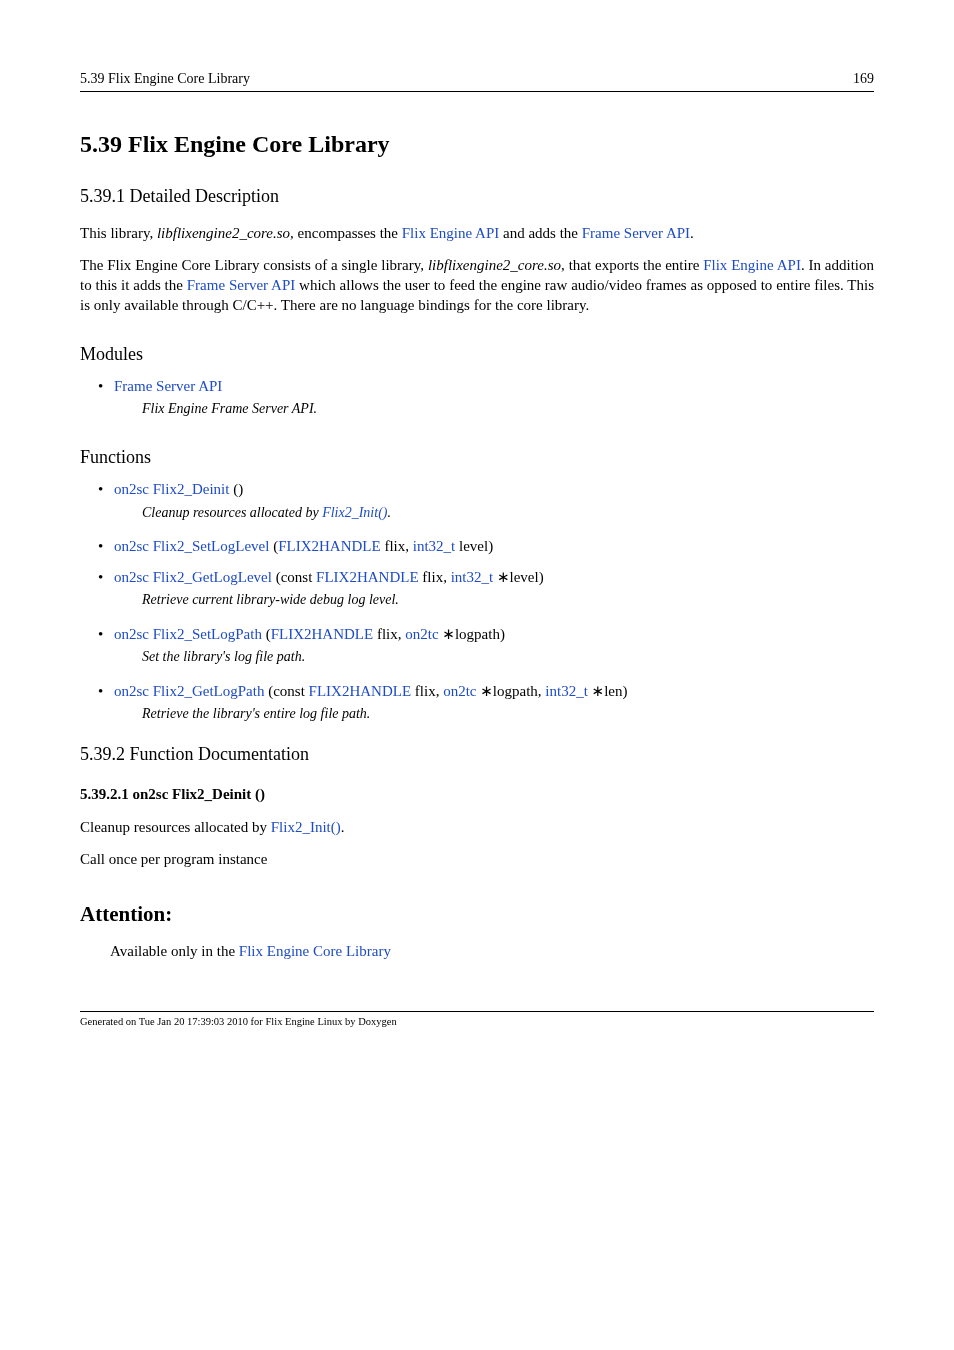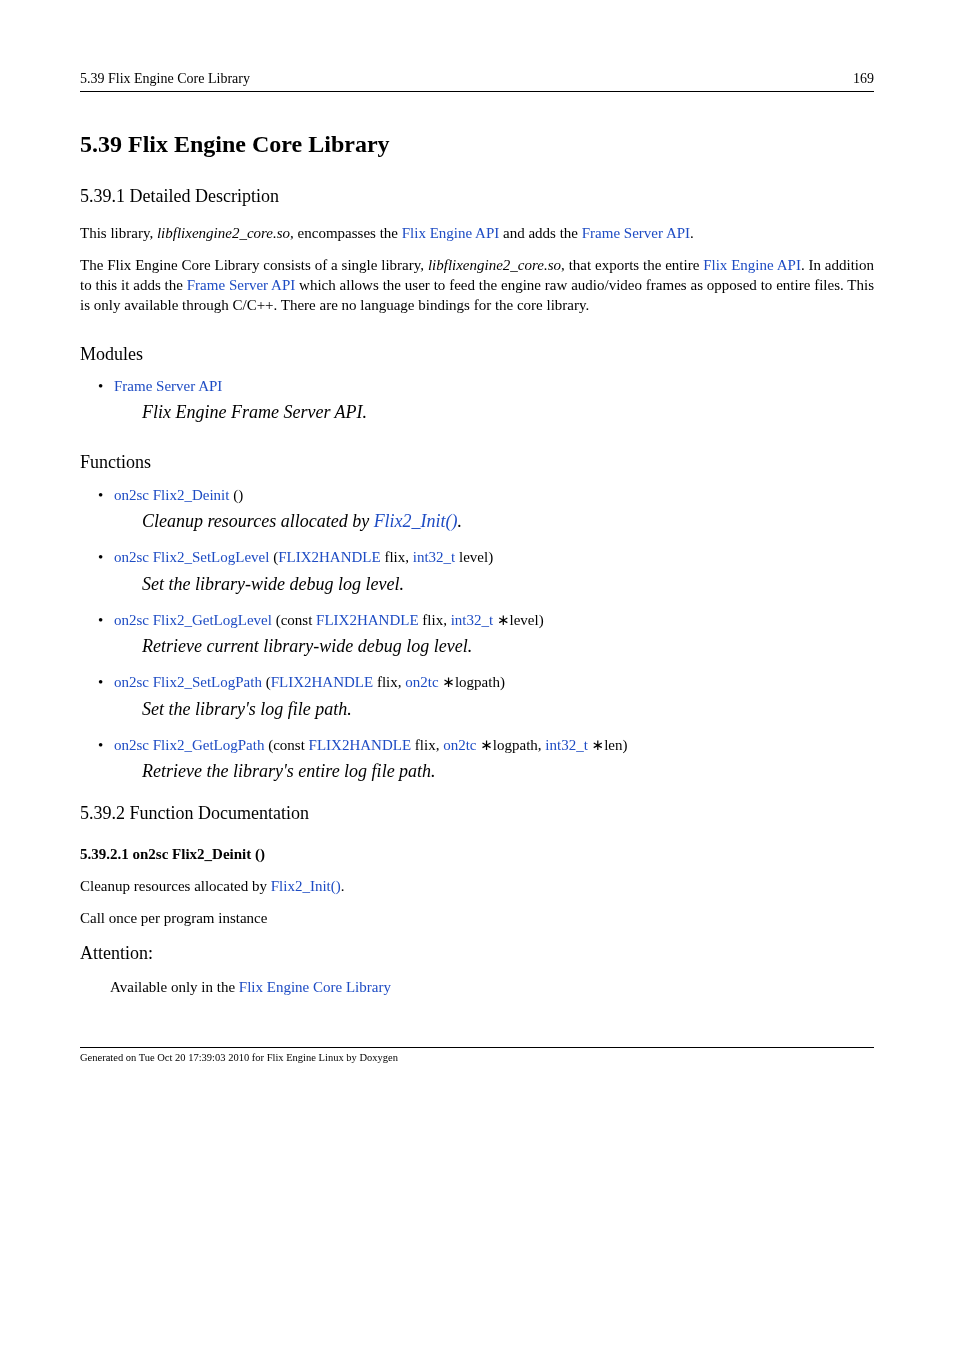--- a/index.html
+++ b/index.html
@@ -63,7 +63,7 @@
     font-style: italic;
     display: block;
     margin: 4px 0 14px 28px;
-    font-size: 18px;
+    font-size: 14px;
   }
   .func-doc-heading {
     font-size: 15px;

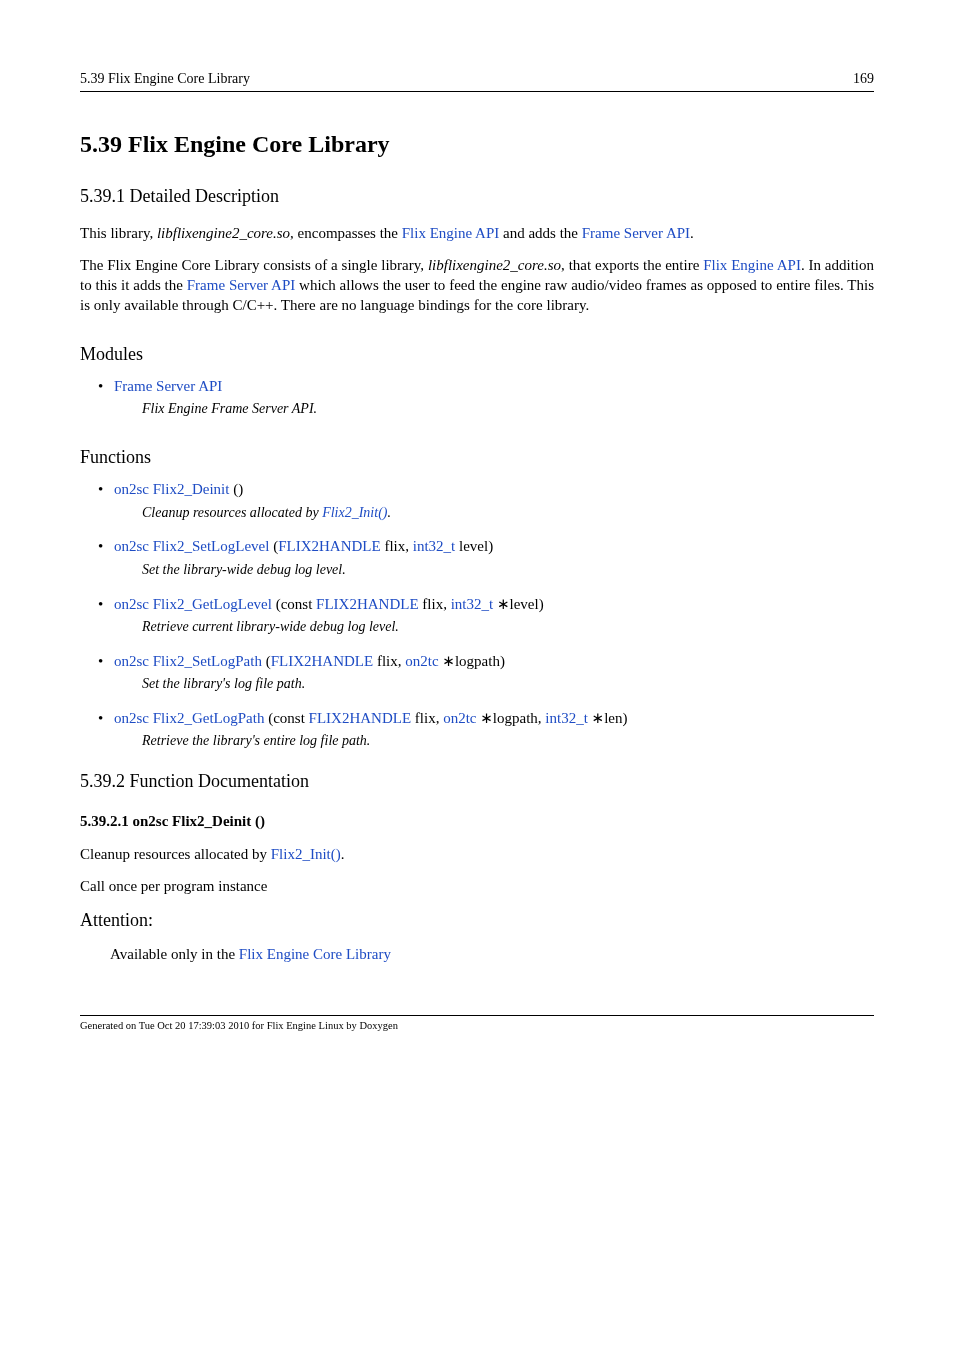--- a/index.html
+++ b/index.html
@@ -114,7 +114,7 @@
 <h3 class="group-heading">Functions</h3>
 <ul class="bullet-list" id="functions-list">
     <li><a class="link">on2sc</a> <a class="link">Flix2_Deinit</a> ()<span class="item-desc">Cleanup resources allocated by <a class="link">Flix2_Init()</a>.</span></li>
-    <li><a class="link">on2sc</a> <a class="link">Flix2_SetLogLevel</a> (<a class="link">FLIX2HANDLE</a> flix, <a class="link">int32_t</a> level)<span class="item-desc">Set the library-wide debug log level.</span></li>
+    <li><a class="link">on2sc</a> <a class="link">Flix2_SetLogLevel</a> (<a class="link">FLIX2HANDLE</a> flix, <a class="link">int32_t</a> level)</li>
     <li><a class="link">on2sc</a> <a class="link">Flix2_GetLogLevel</a> (const <a class="link">FLIX2HANDLE</a> flix, <a class="link">int32_t</a> ∗level)<span class="item-desc">Retrieve current library-wide debug log level.</span></li>
     <li><a class="link">on2sc</a> <a class="link">Flix2_SetLogPath</a> (<a class="link">FLIX2HANDLE</a> flix, <a class="link">on2tc</a> ∗logpath)<span class="item-desc">Set the library's log file path.</span></li>
     <li><a class="link">on2sc</a> <a class="link">Flix2_GetLogPath</a> (const <a class="link">FLIX2HANDLE</a> flix, <a class="link">on2tc</a> ∗logpath, <a class="link">int32_t</a> ∗len)<span class="item-desc">Retrieve the library's entire log file path.</span></li>

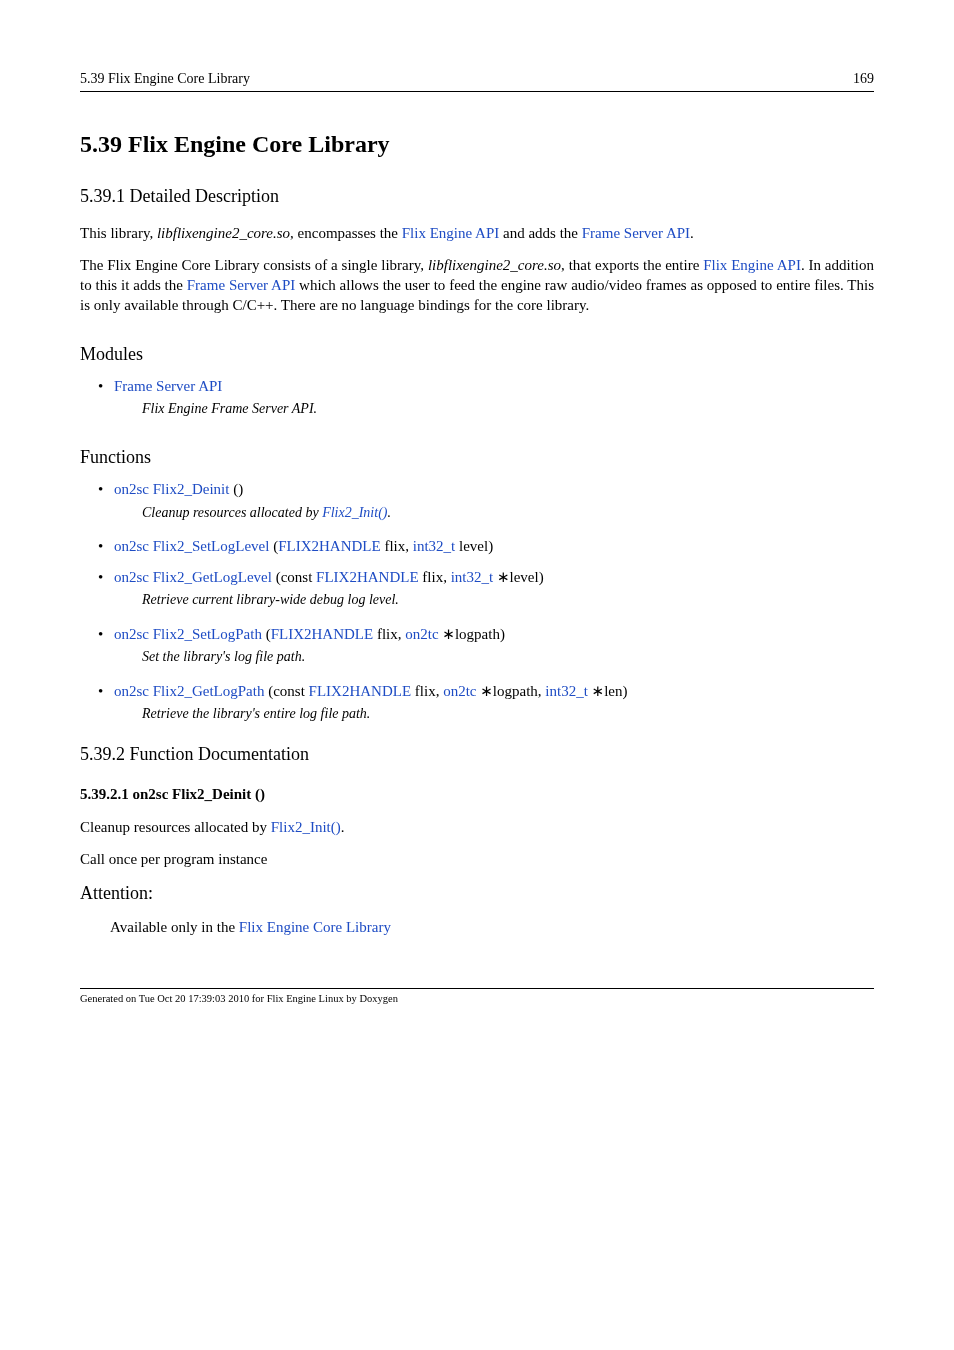--- a/index.html
+++ b/index.html
@@ -71,9 +71,9 @@
     margin: 18px 0 12px 0;
   }
   .label {
-    font-weight: normal;
-    margin: 12px 0 4px 0;
-    font-size: 18px;
+    font-weight: bold;
+    margin: 31px 0 4px 0;
+    font-size: 21px;
   }
   .indent {
     margin-left: 30px;

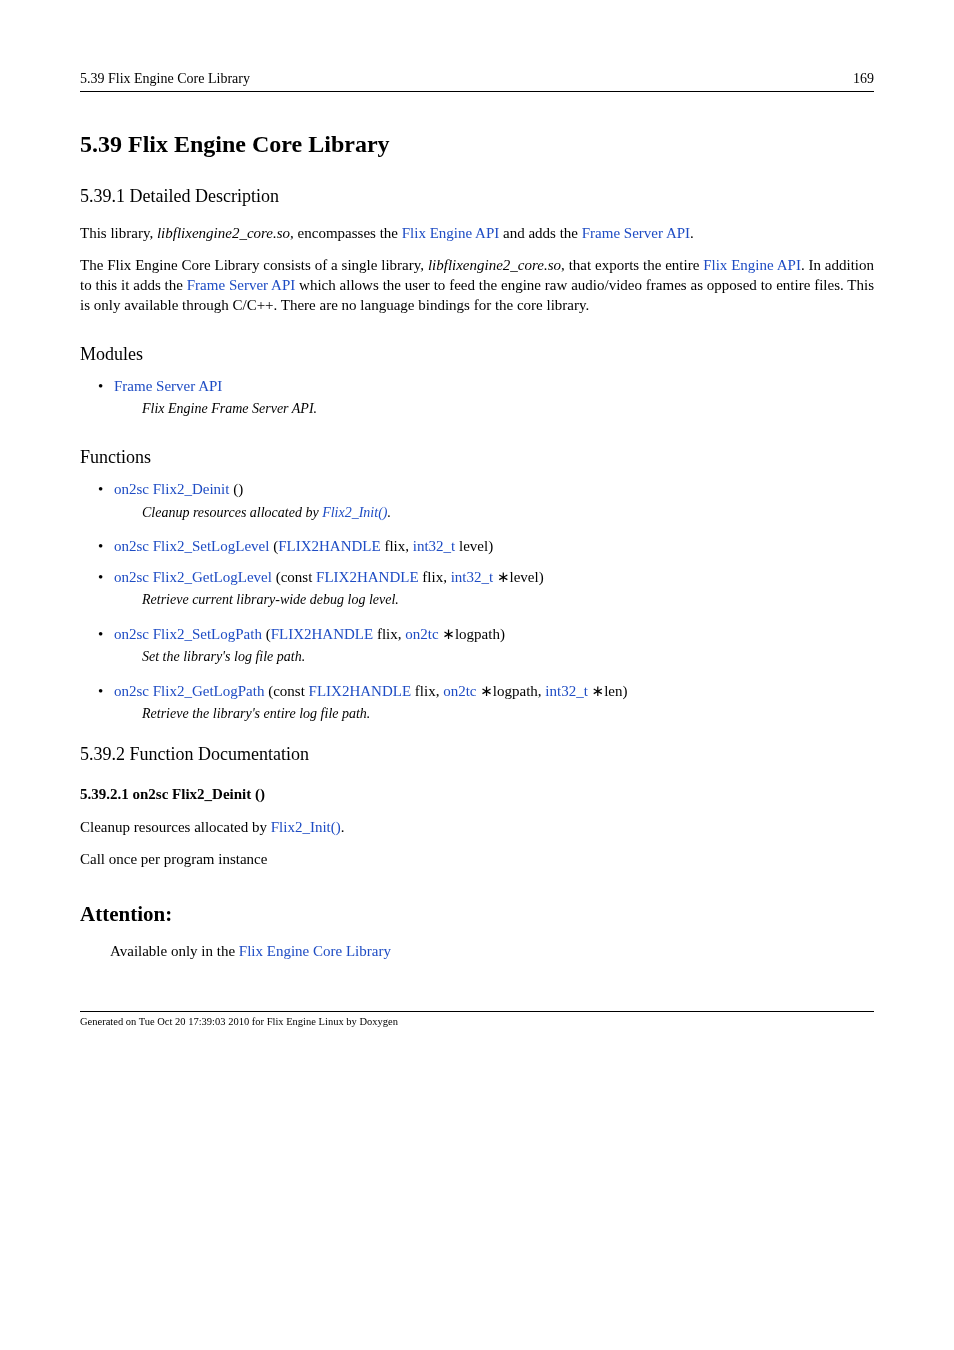--- a/index.html
+++ b/index.html
@@ -134,6 +134,6 @@
   <span>Available only in the </span><a class="link">Flix Engine Core Library</a>
 </p>
 
-<div class="footer">Generated on Tue Oct 20 17:39:03 2010 for Flix Engine Linux by Doxygen</div>
+<div class="footer">Generated on Tue Jan 20 17:39:03 2010 for Flix Engine Linux by Doxygen</div>
 
 </body></html>

